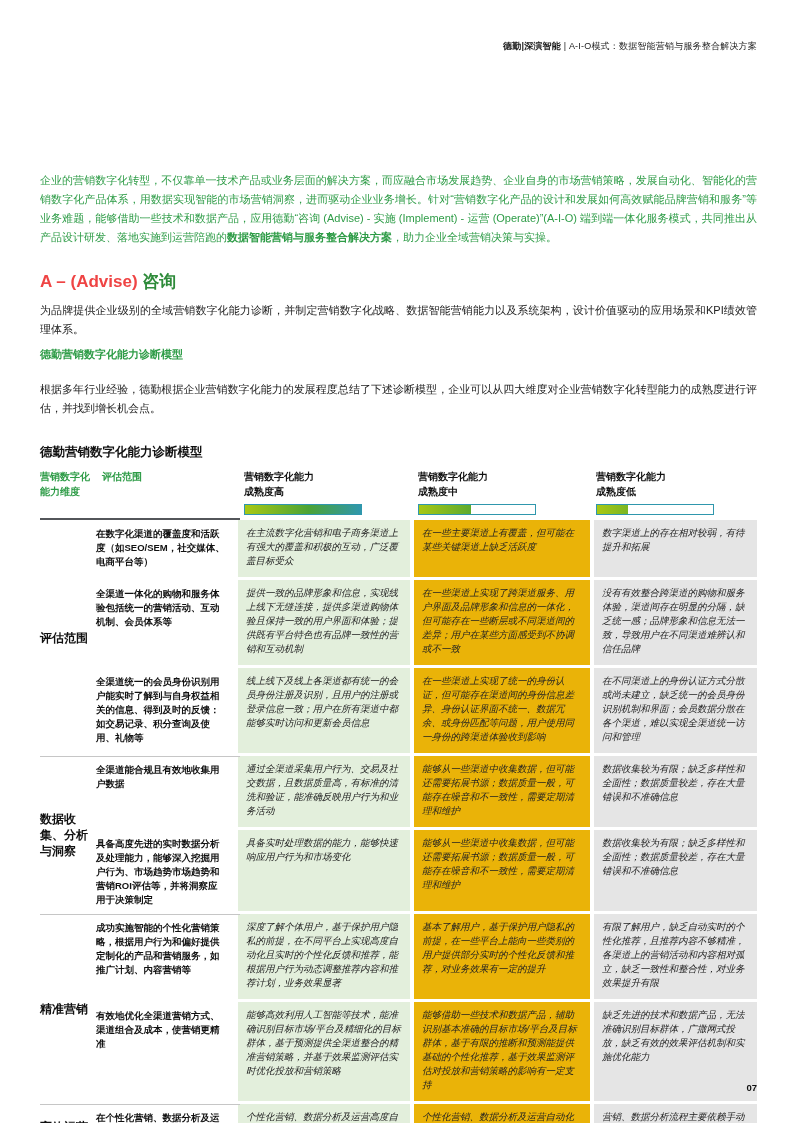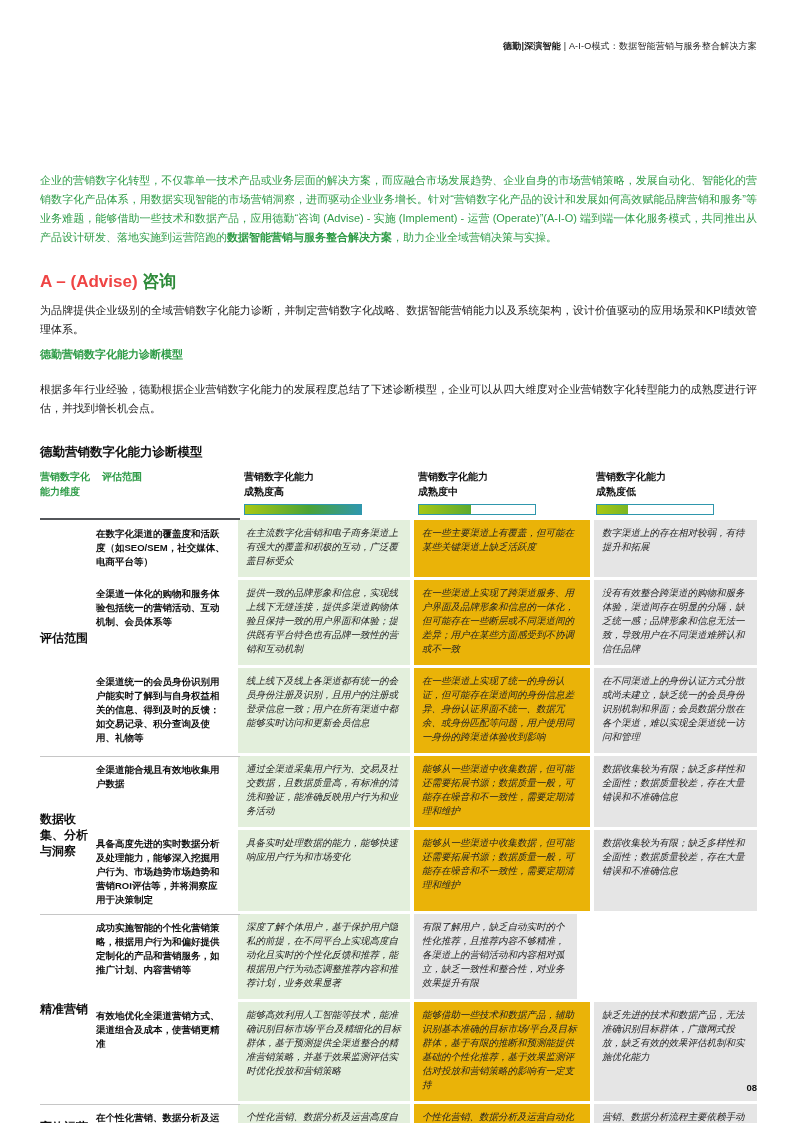--- a/index.html
+++ b/index.html
@@ -179,6 +179,7 @@
           <div class="trow">
             <div class="cell cell-scope">成功实施智能的个性化营销策略，根据用户行为和偏好提供定制化的产品和营销服务，如推广计划、内容营销等</div>
             <div class="cell cell-col cell-high">深度了解个体用户，基于保护用户隐私的前提，在不同平台上实现高度自动化且实时的个性化反馈和推荐，能根据用户行为动态调整推荐内容和推荐计划，业务效果显著</div>
+            <div class="cell cell-col cell-mid">基本了解用户，基于保护用户隐私的前提，在一些平台上能向一些类别的用户提供部分实时的个性化反馈和推荐，对业务效果有一定的提升</div>
             <div class="cell cell-col cell-low">有限了解用户，缺乏自动实时的个性化推荐，且推荐内容不够精准，各渠道上的营销活动和内容相对孤立，缺乏一致性和整合性，对业务效果提升有限</div>
           </div>
           <div class="trow">

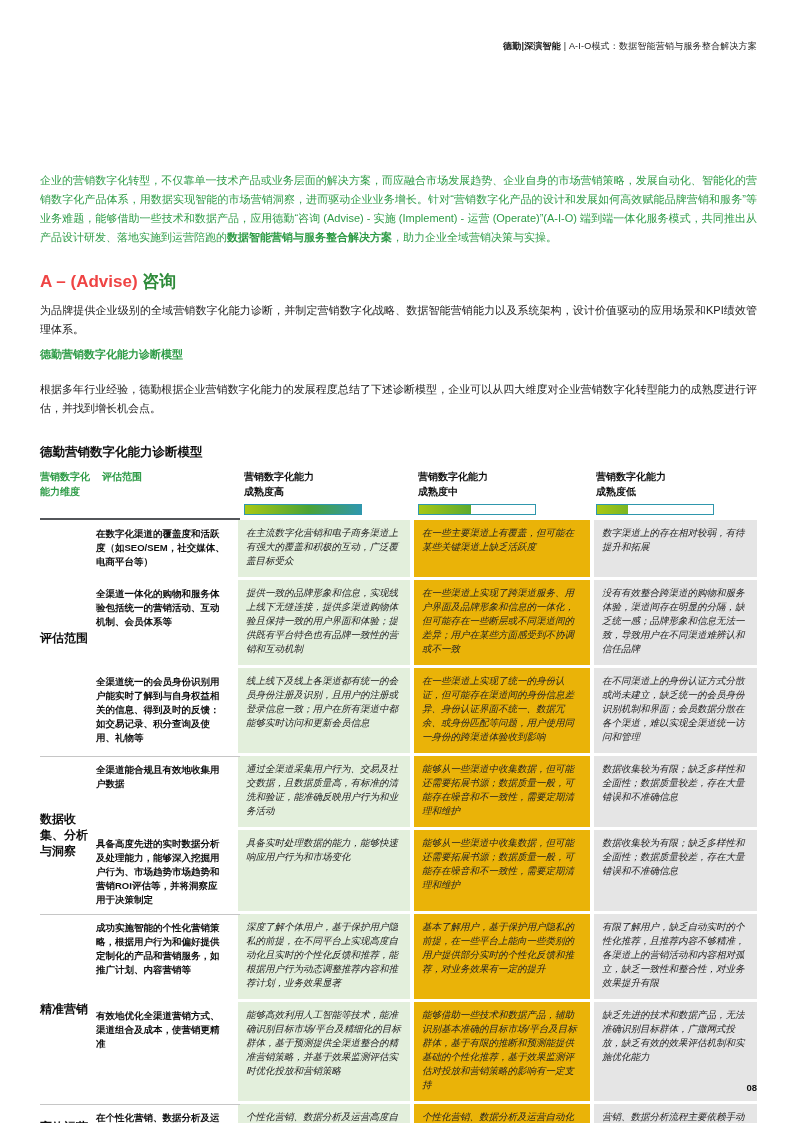--- a/index.html
+++ b/index.html
@@ -207,7 +207,7 @@
     </div>
   </div>
 
-  <div class="page-num">08</div>
+  <div class="page-num">07</div>
 </div>
 
 </body></html>

